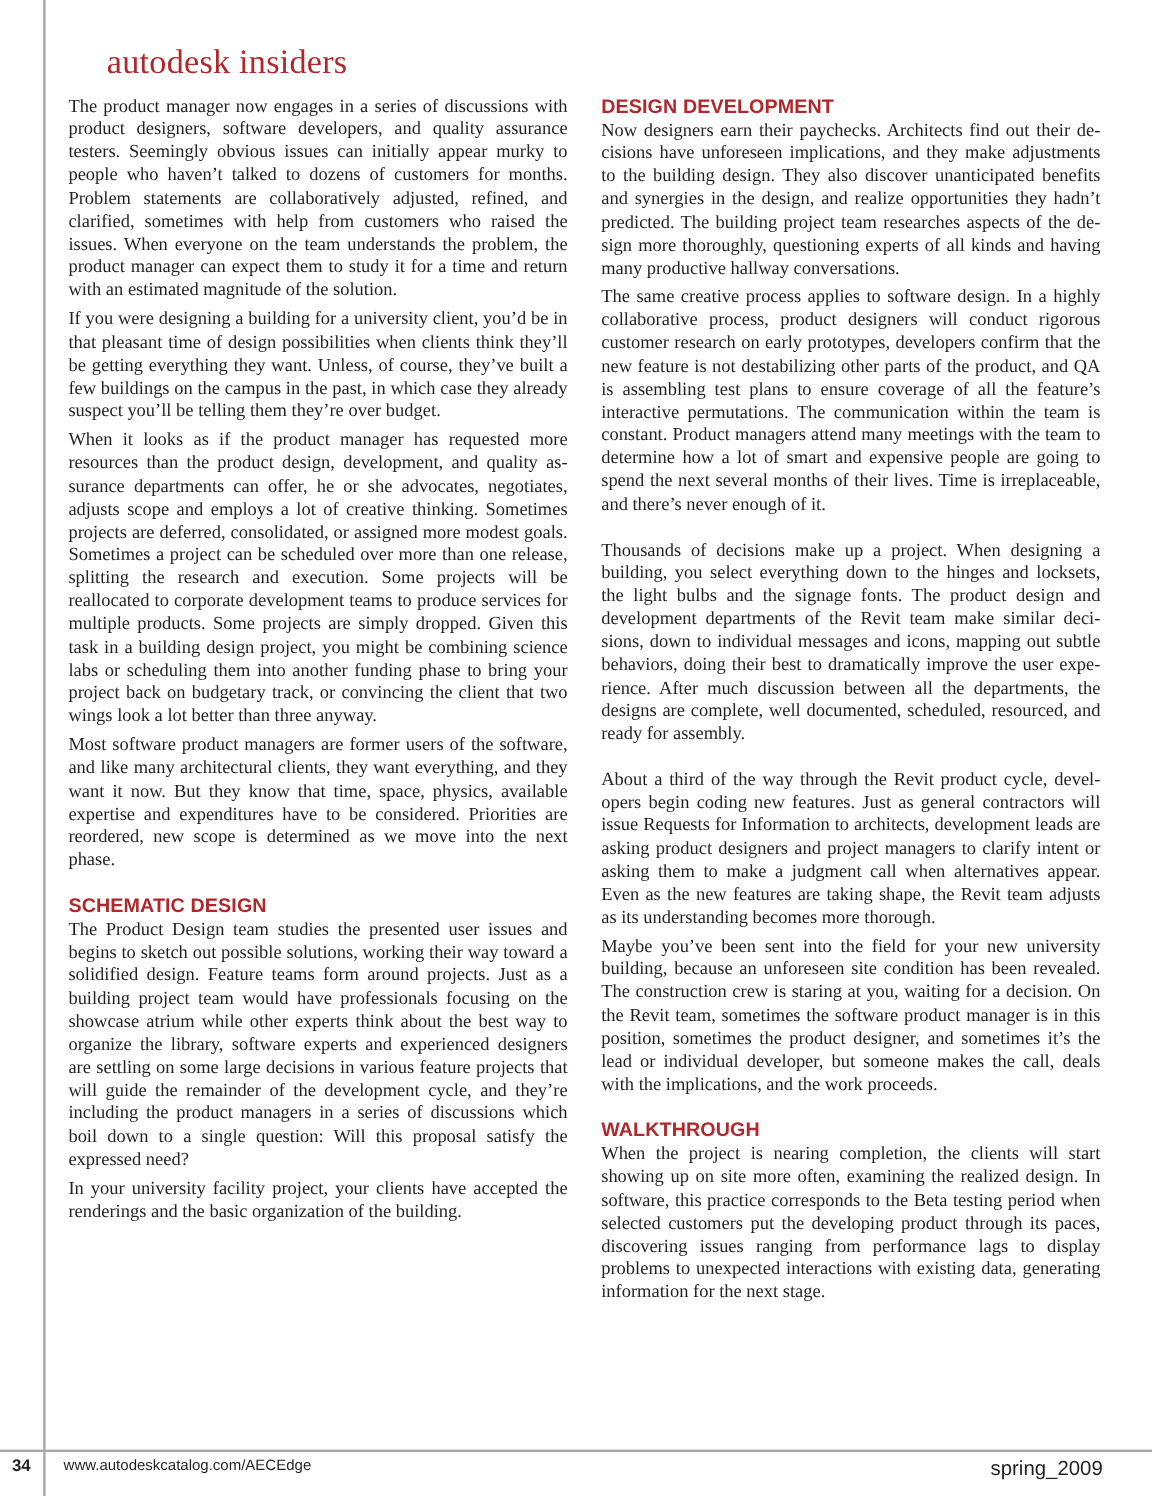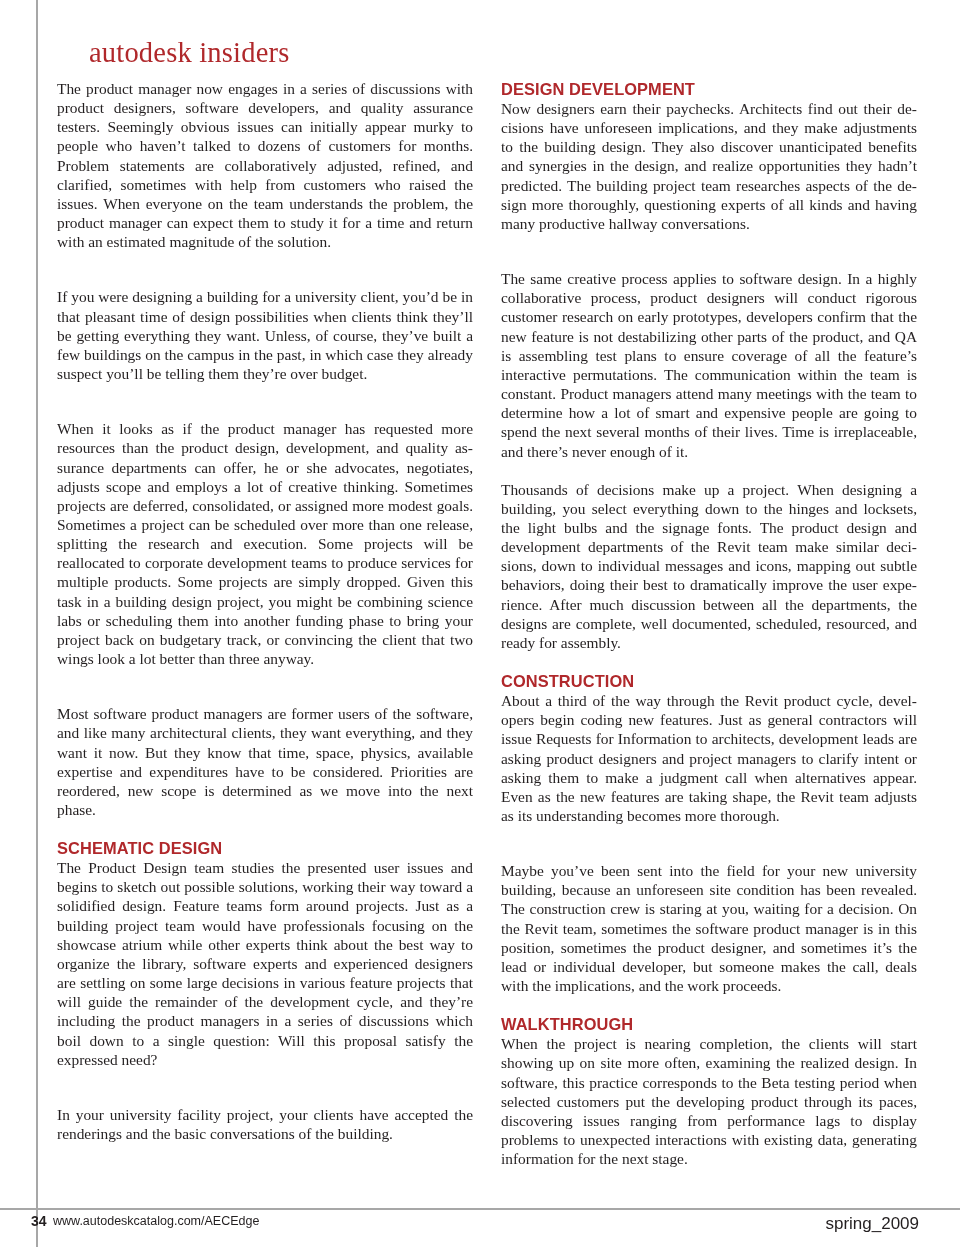--- a/index.html
+++ b/index.html
@@ -35,7 +35,7 @@
       font-size: 15.4px; line-height: 19.15px; text-align: justify;
       margin: 0; hyphens: manual;
     }
-    .para + .para { margin-top: 36px; }
+    .para + .para { margin-top: 5px; }
     .section { margin: 0; }
     .section + .section { margin-top: 19px; }
     .footer-page {

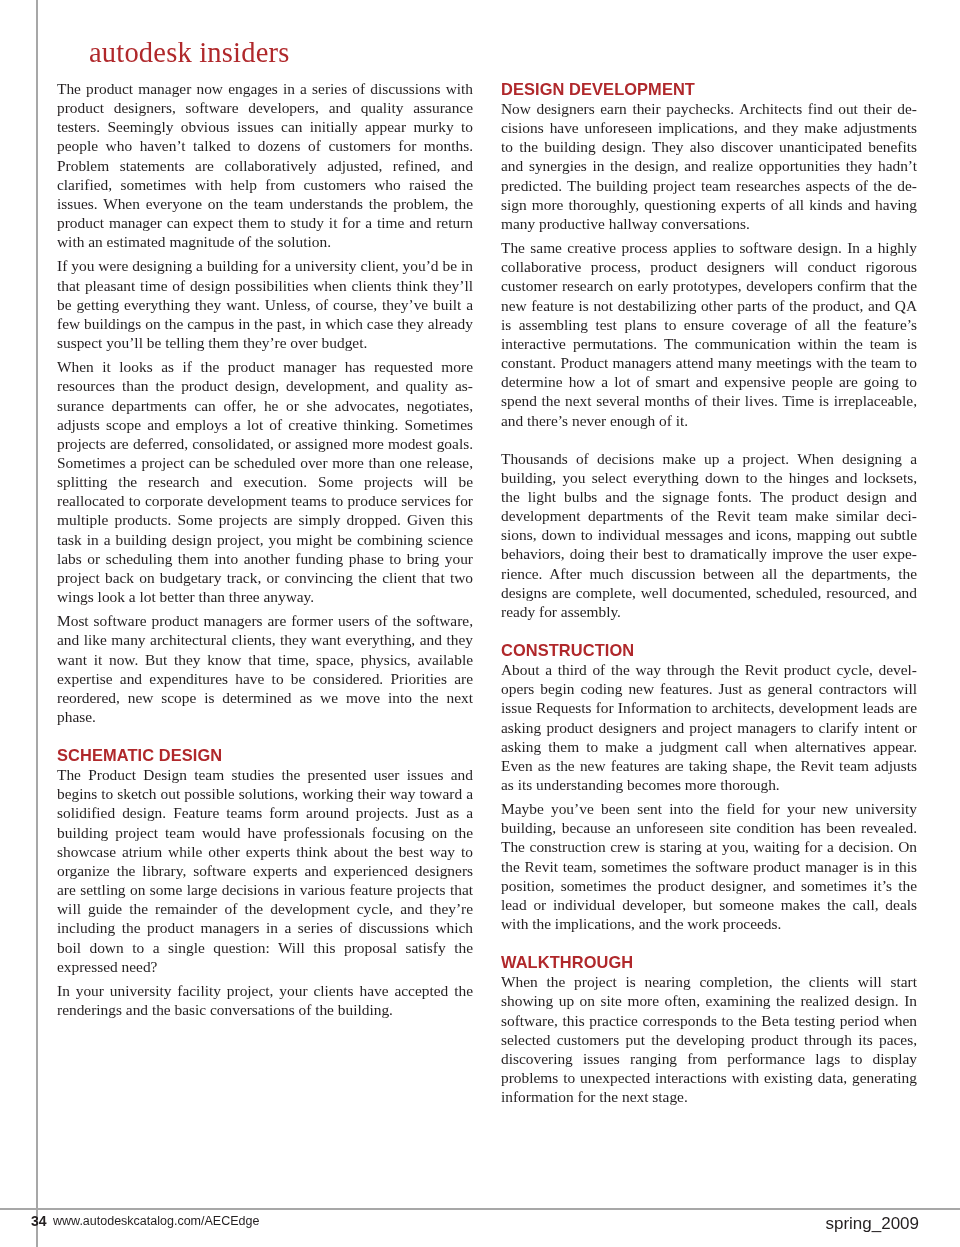--- a/index.html
+++ b/index.html
@@ -86,7 +86,6 @@
     <p class="para">Thousands of decisions make up a project. When designing a building, you select everything down to the hinges and locksets, the light bulbs and the signage fonts. The product design and development departments of the Revit team make similar deci­sions, down to individual messages and icons, mapping out subtle behaviors, doing their best to dramatically improve the user expe­rience. After much discussion between all the departments, the designs are complete, well documented, scheduled, resourced, and ready for assembly.</p>
   </div>
   <div class="section">
-    <h2 class="section-title">CONSTRUCTION</h2>
     <p class="para">About a third of the way through the Revit product cycle, devel­opers begin coding new features. Just as general contractors will issue Requests for Information to architects, development leads are asking product designers and project managers to clarify in­tent or asking them to make a judgment call when alternatives appear. Even as the new features are taking shape, the Revit team adjusts as its understanding becomes more thorough.</p>
     <p class="para">Maybe you’ve been sent into the field for your new university building, because an unforeseen site condition has been revealed. The construction crew is staring at you, waiting for a decision. On the Revit team, sometimes the software product manager is in this position, sometimes the product designer, and sometimes it’s the lead or individual developer, but someone makes the call, deals with the implications, and the work proceeds.</p>
   </div>

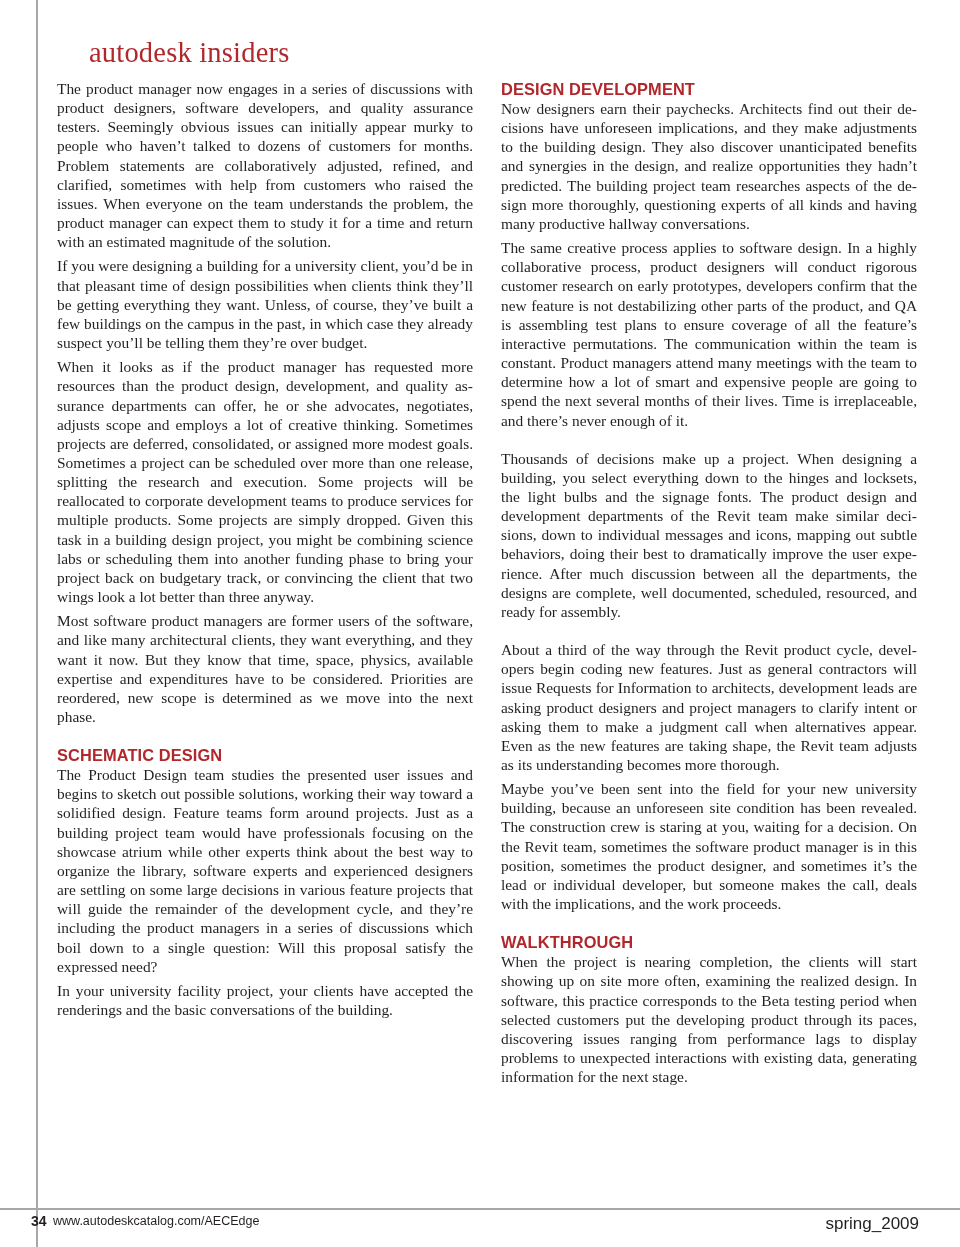--- a/index.html
+++ b/index.html
@@ -72,7 +72,7 @@
   <div class="section">
     <h2 class="section-title">SCHEMATIC DESIGN</h2>
     <p class="para">The Product Design team studies the presented user issues and begins to sketch out possible solutions, working their way toward a solidified design. Feature teams form around projects. Just as a building project team would have professionals focusing on the showcase atrium while other experts think about the best way to organize the library, software experts and experienced design­ers are settling on some large decisions in various feature projects that will guide the remainder of the development cycle, and they’re including the product managers in a series of discussions which boil down to a single question: Will this proposal satisfy the expressed need?</p>
-    <p class="para">In your university facility project, your clients have accepted the renderings and the basic conversations of the building.</p>
+    <p class="para">In your university facility project, your clients have accepted the renderings and the basic organization of the building.</p>
   </div>
 </div>
 

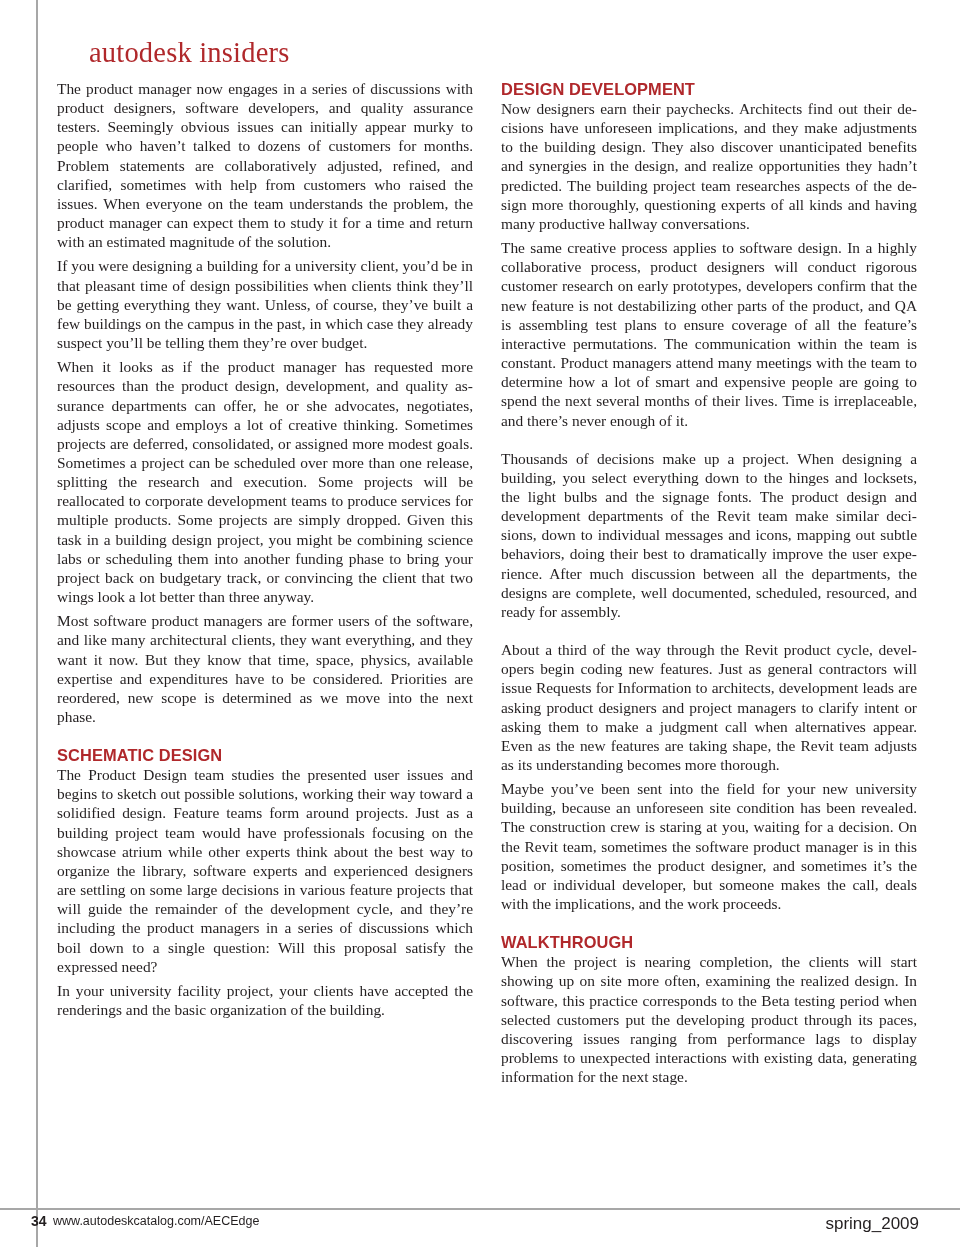--- a/index.html
+++ b/index.html
@@ -41,7 +41,7 @@
     .footer-page {
       position: absolute; left: 10px; top: 1213px;
       font-family: "Liberation Sans", "DejaVu Sans", sans-serif;
-      font-weight: bold; font-size: 14px; color: #231f20; margin-left: 21px;
+      font-weight: bold; font-size: 14px; color: #231f20;
     }
     .footer-url {
       position: absolute; left: 53px; top: 1214px;

